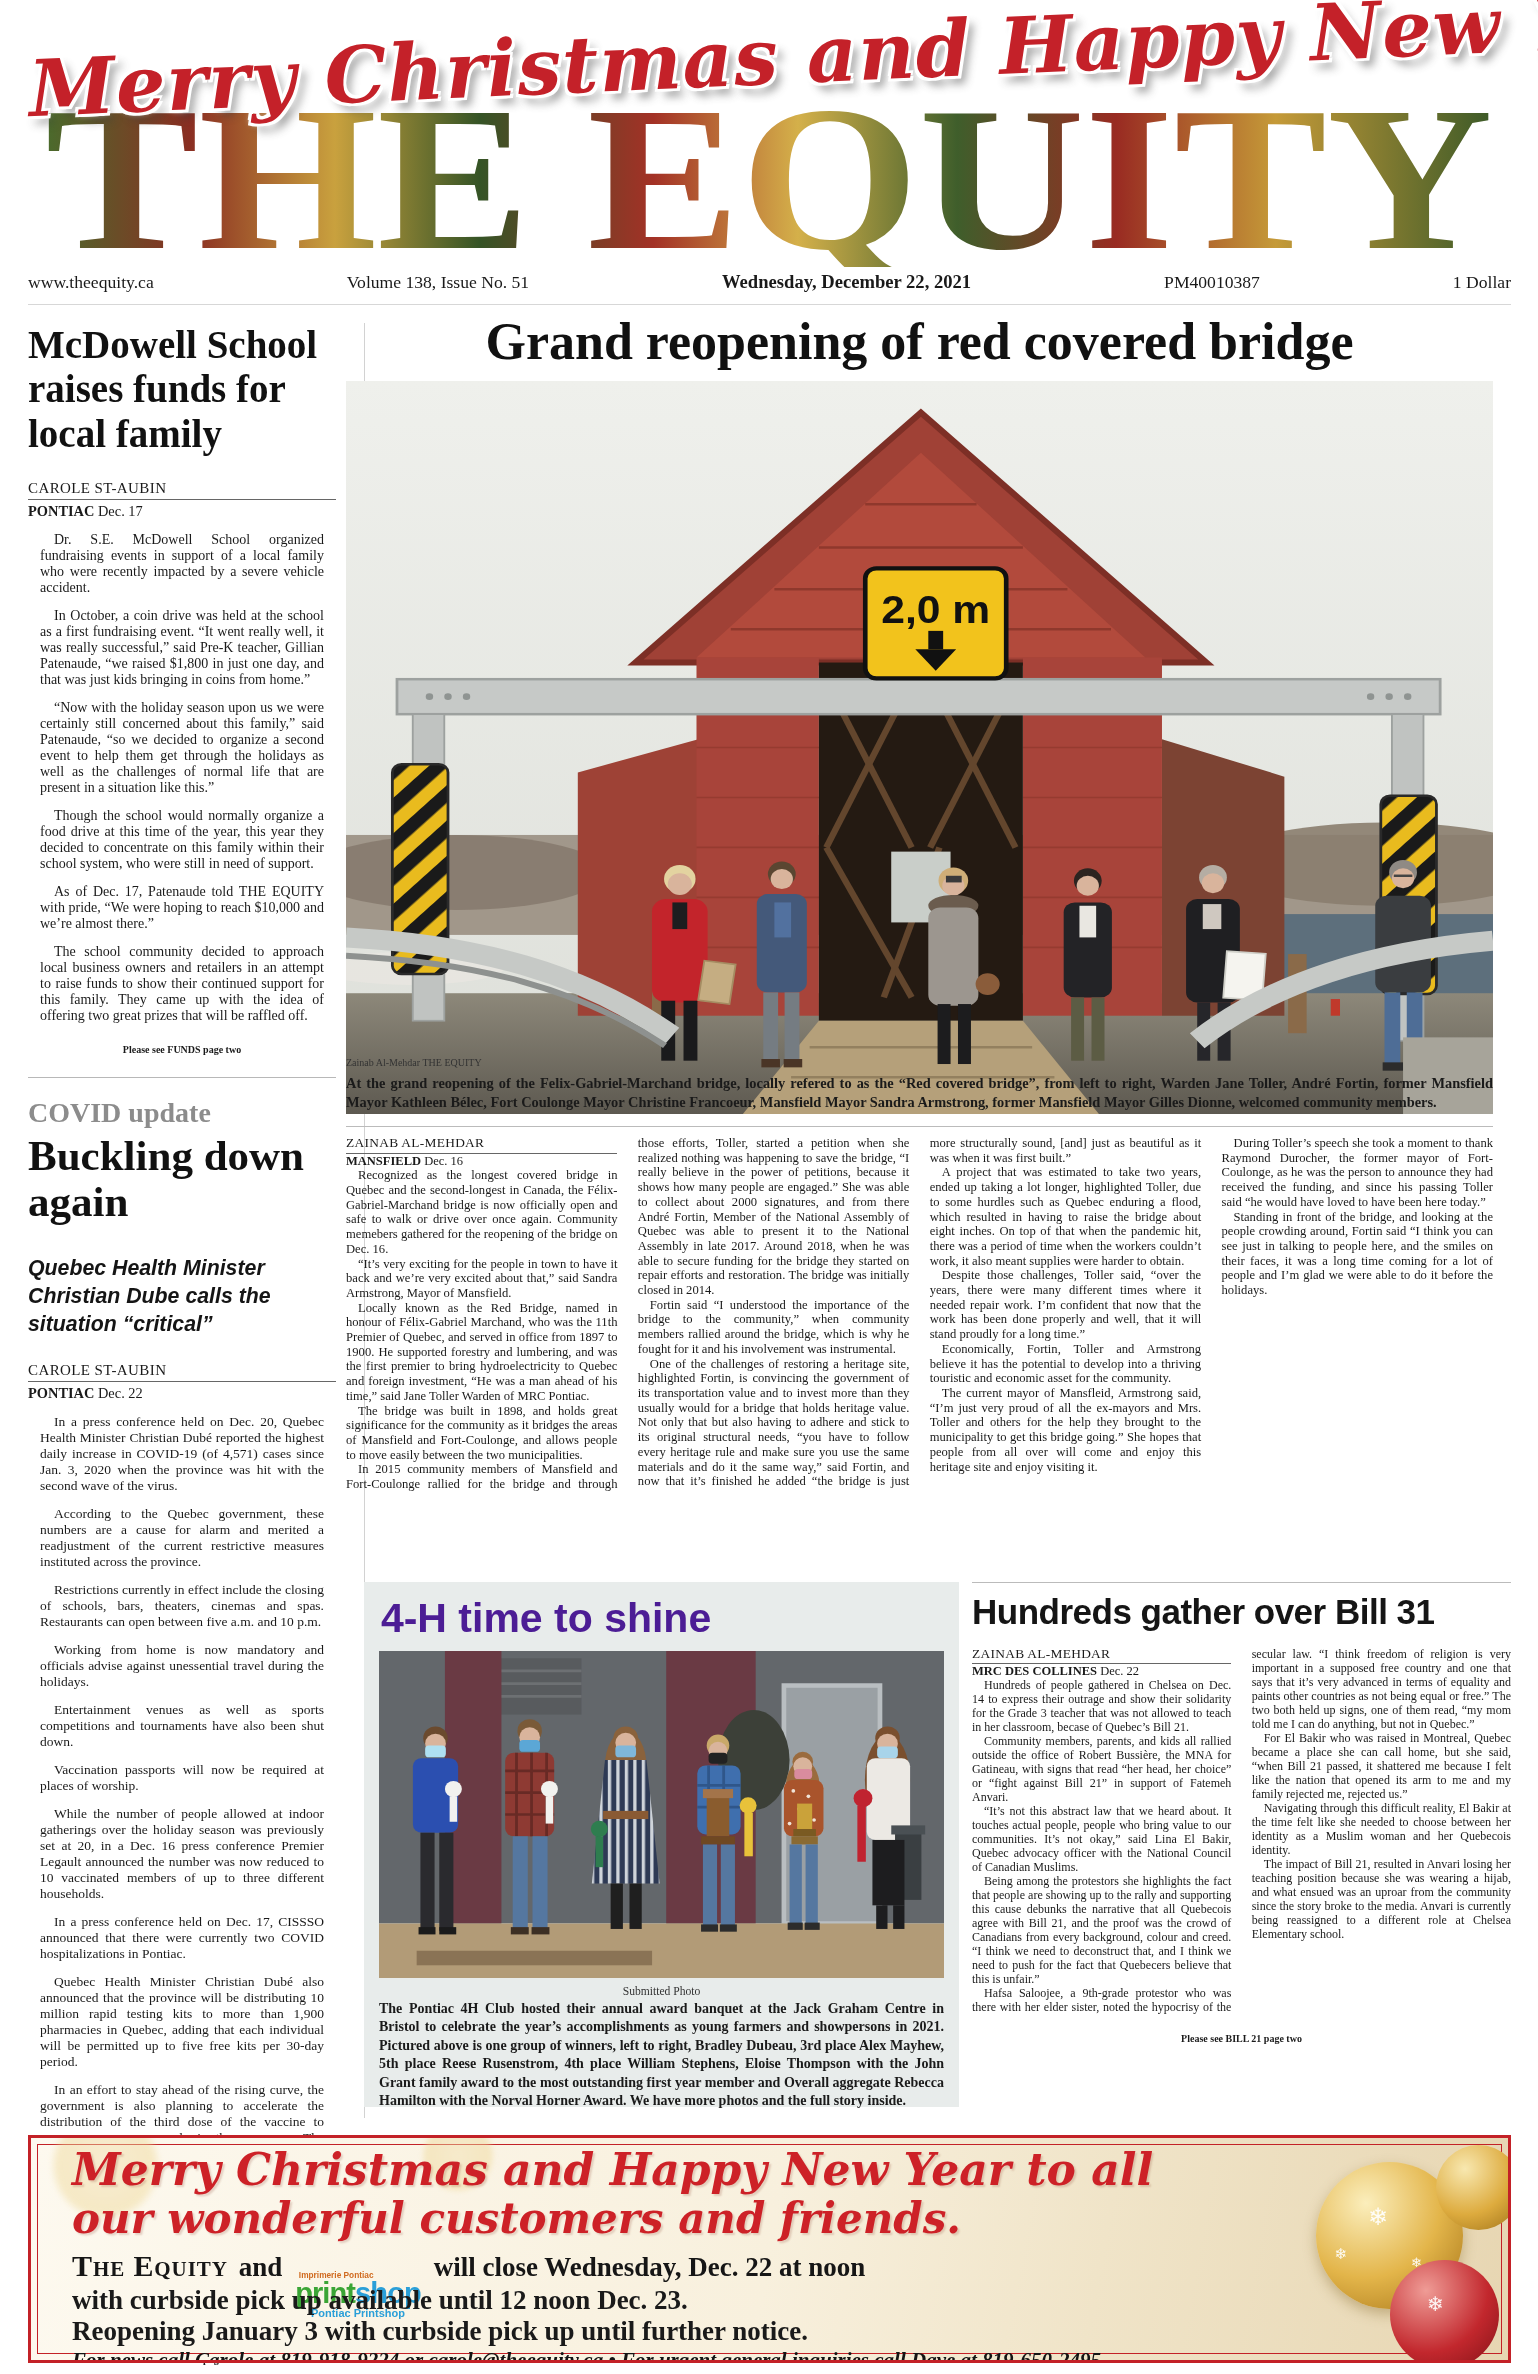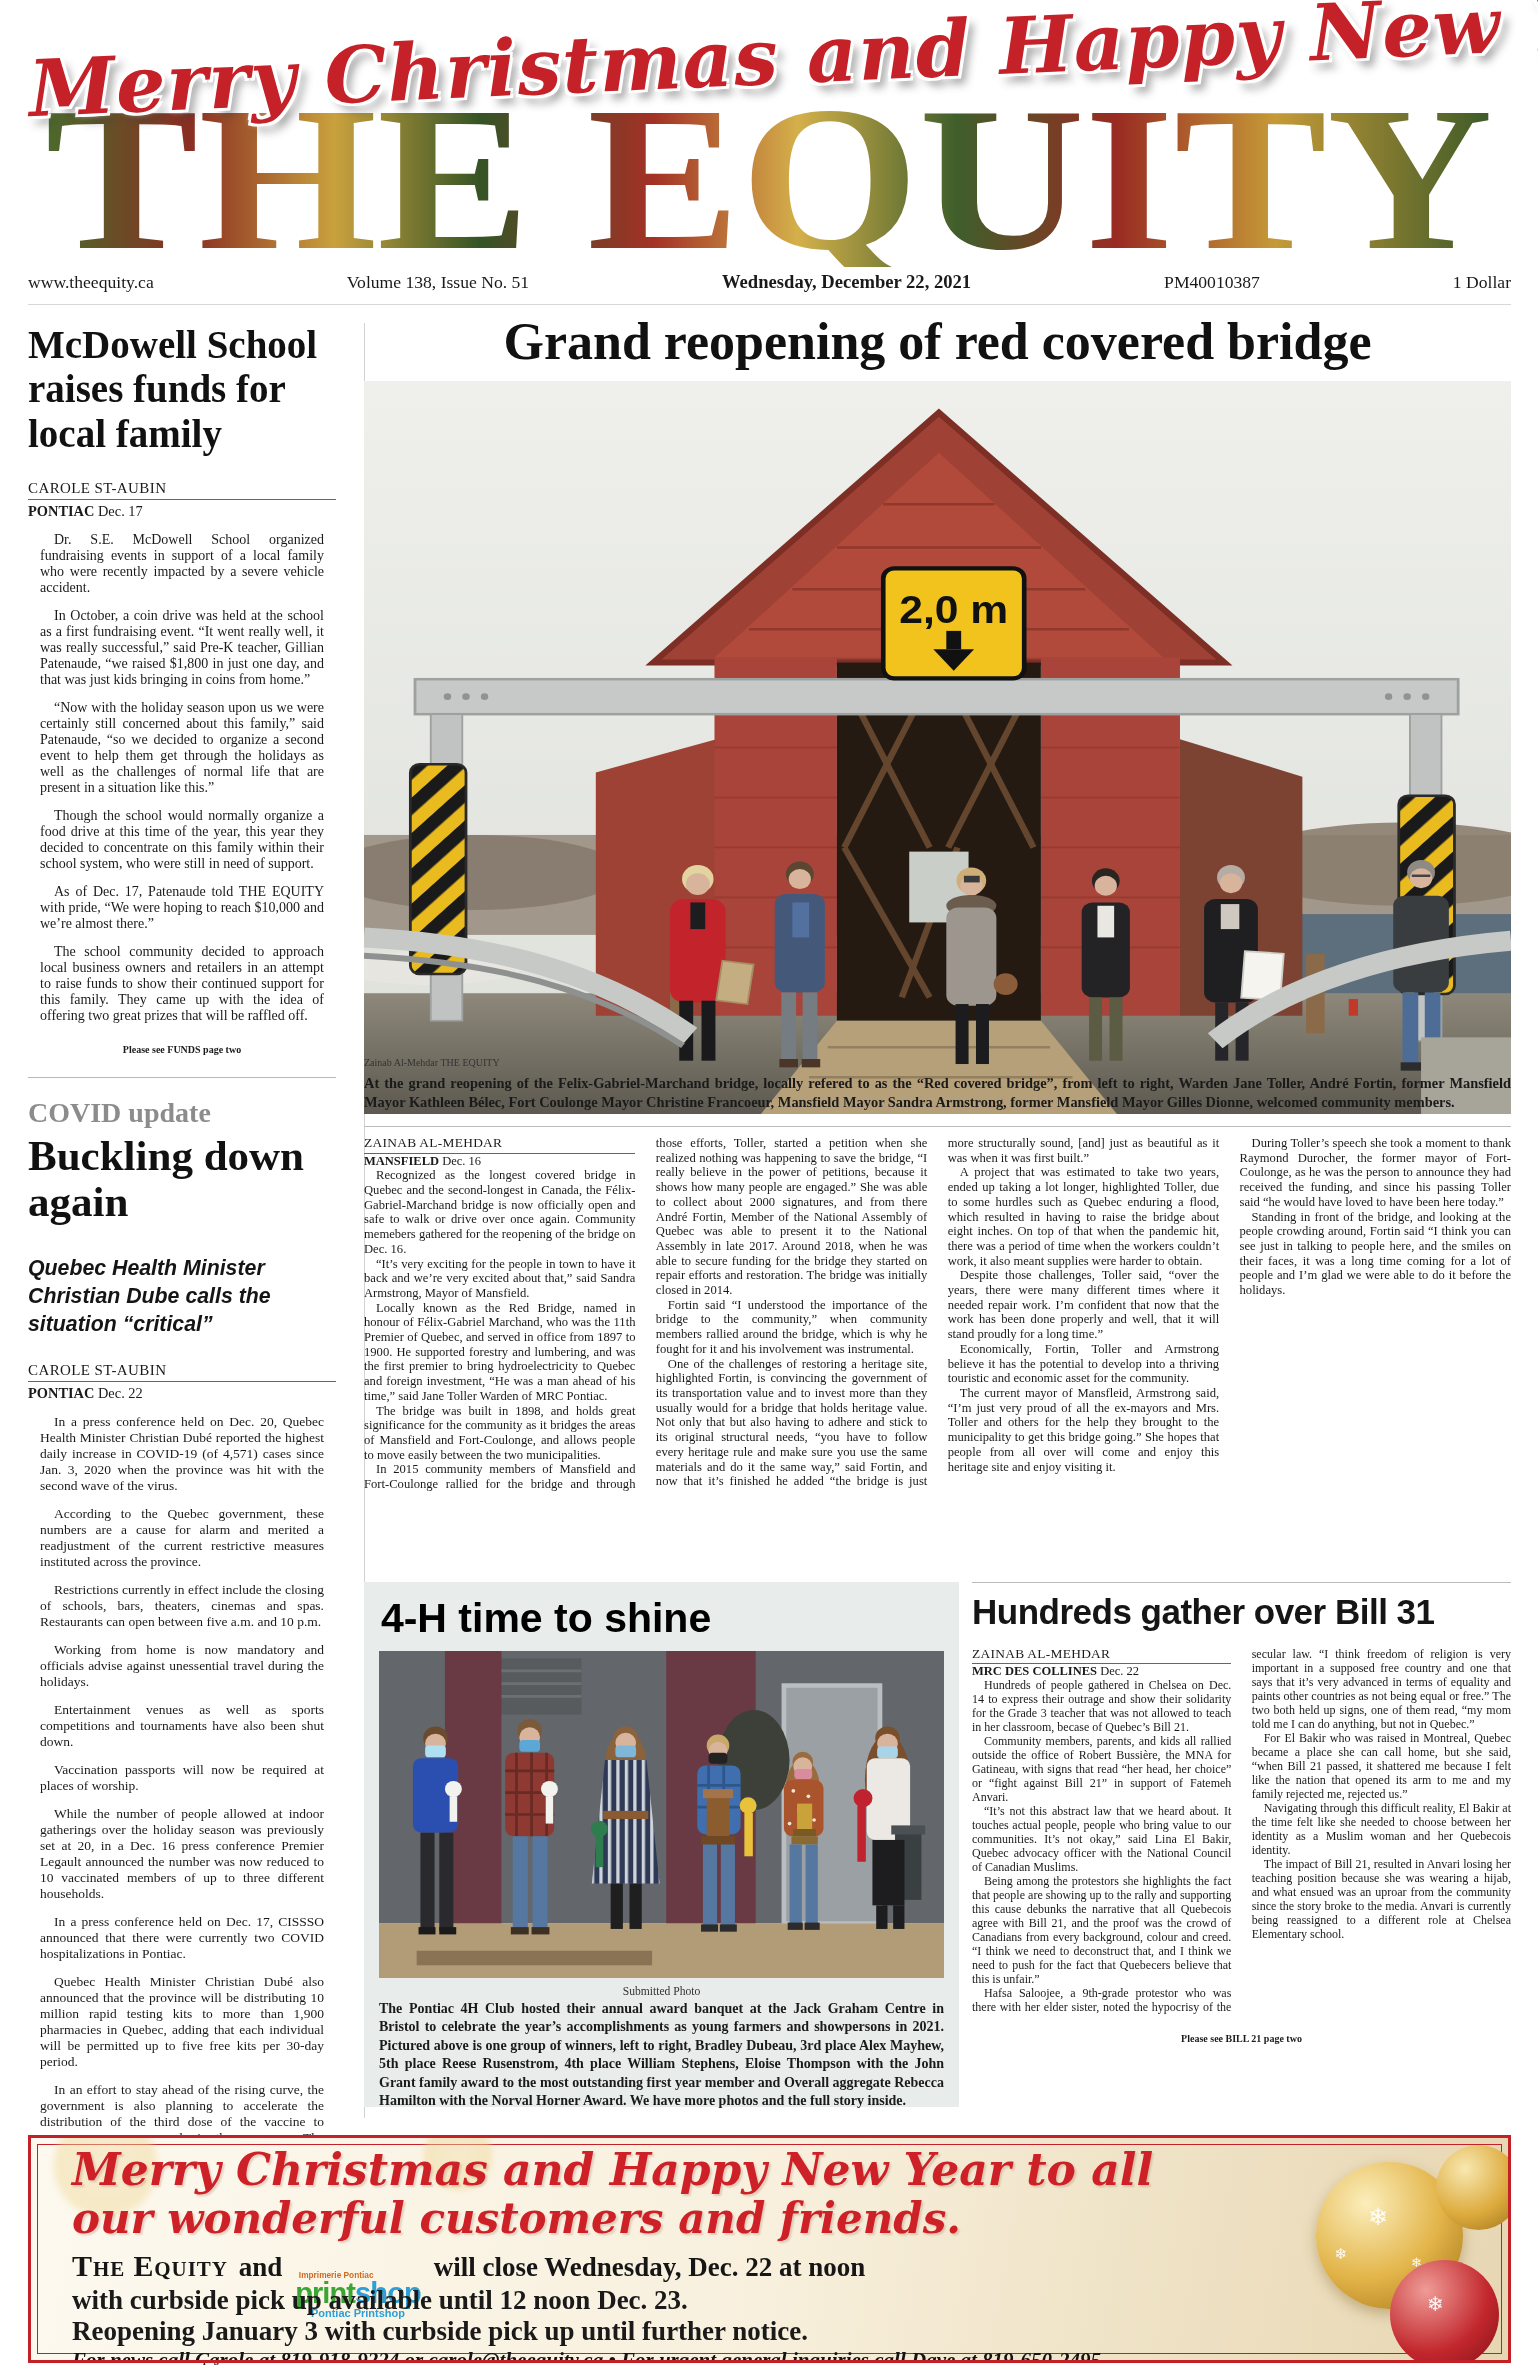--- a/index.html
+++ b/index.html
@@ -37,7 +37,7 @@
   .covid-sub{font-family:"Liberation Sans",sans-serif;font-style:italic;font-weight:bold;
     font-size:21.3px;line-height:1.32;margin:0 0 24px 0;color:#151515;}
   
-  .main{position:absolute;left:364px;top:315px;width:1147px;}
+  .main{position:absolute;left:346px;top:315px;width:1147px;}
   .grand-h{font-size:52px;text-align:center;margin:0 0 11px 0;line-height:1.05;}
   .photo-frame{width:1147px;height:673px;background:#dcdcd8;}
   .photo-credit{font-size:10px;color:#333;margin:3.7px 0 5.6px;}

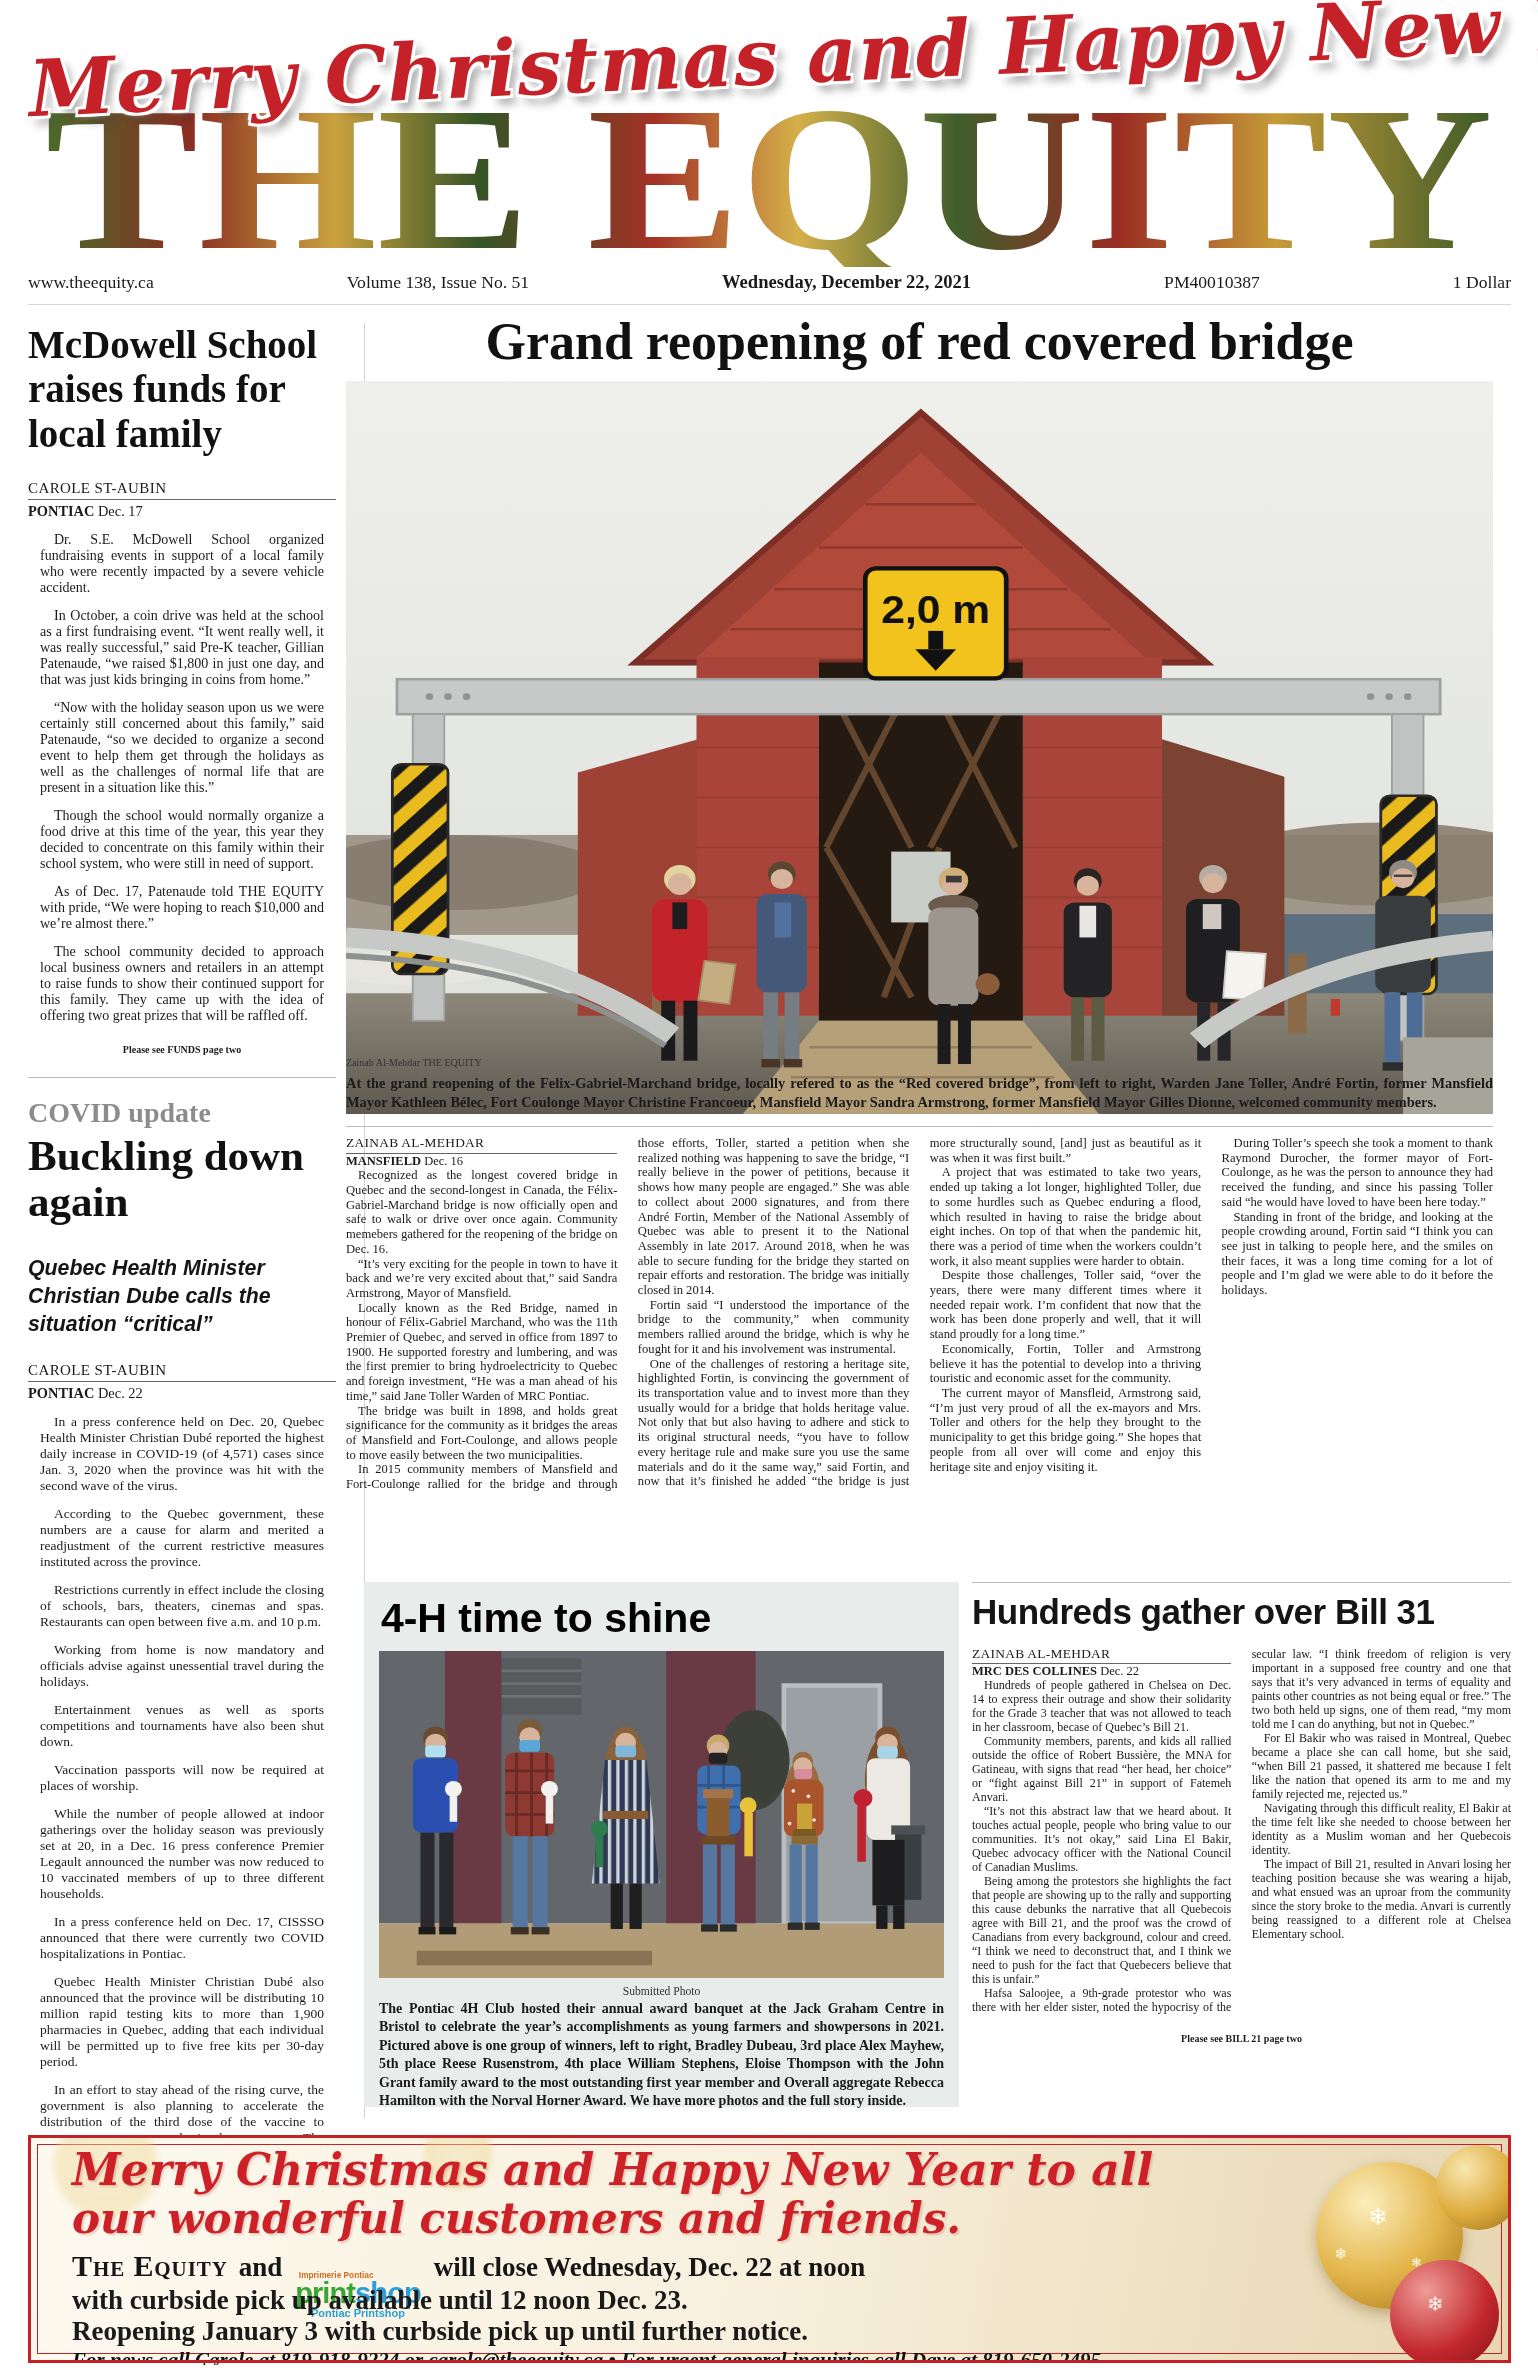--- a/index.html
+++ b/index.html
@@ -53,7 +53,7 @@
   .fourh{position:absolute;left:364px;top:1582px;width:595px;height:525px;
     background:#e8eceb;padding:13px 15px;box-sizing:border-box;}
   .fourh-h{font-family:"Liberation Sans",sans-serif;font-weight:bold;font-size:41px;
-    margin:0 0 9.3px 1.9px;color:#000000;}
+    margin:0 0 9.3px 1.9px;color:#4c1d95;}
   .fourh-credit{text-align:center;font-size:11.6px;color:#333;margin:2.8px 0 1.9px;}
   .fourh-caption{font-weight:bold;font-size:14px;line-height:1.32;text-align:justify;}
   

